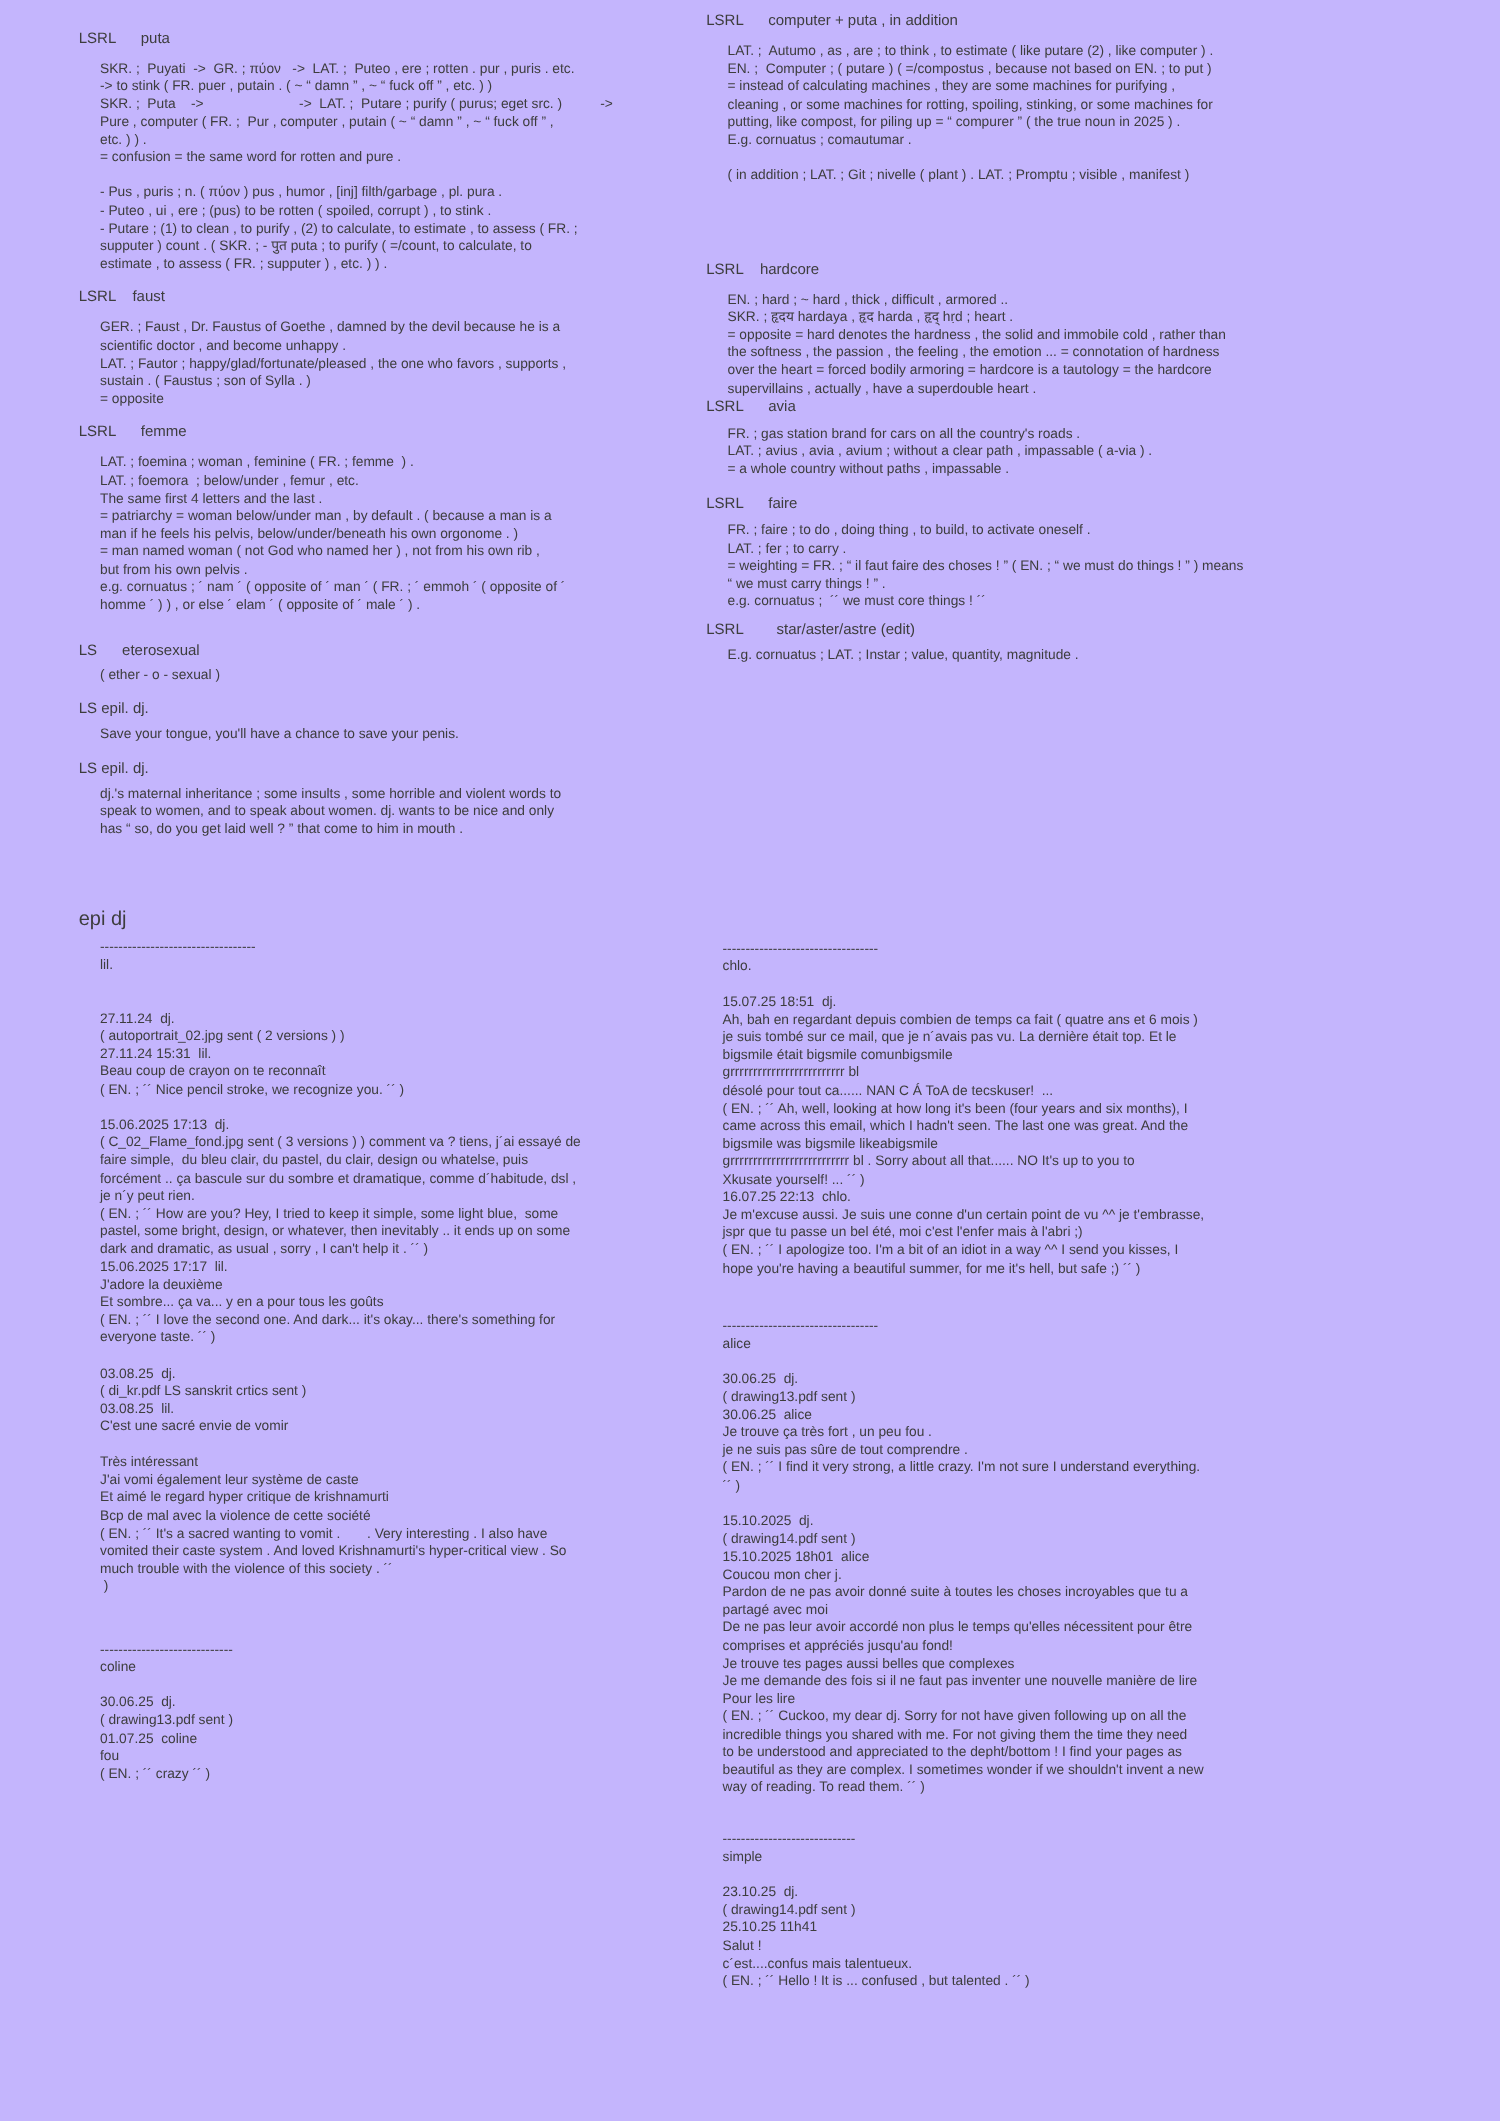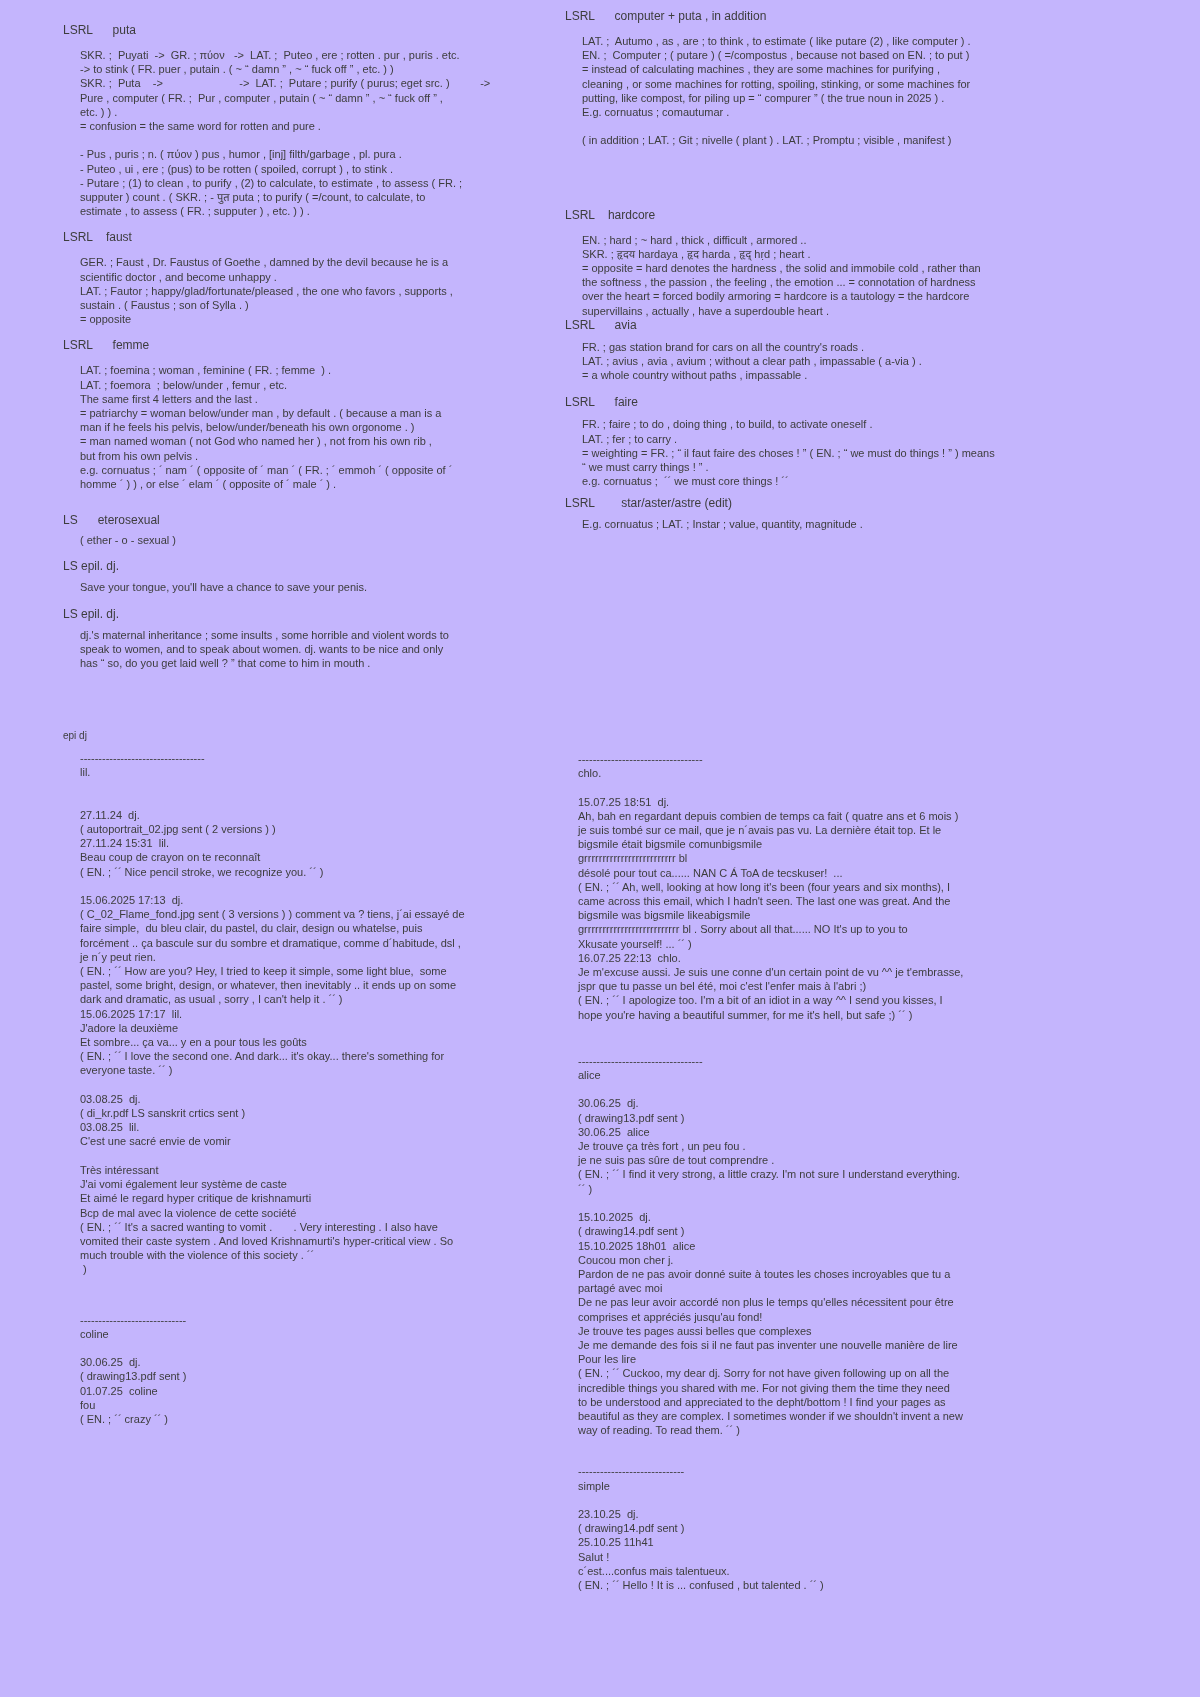--- a/index.html
+++ b/index.html
@@ -42,7 +42,7 @@
 
   .epi-heading{
     position:absolute;left:63px;top:728px;margin:0;
-    font-size:10px;font-weight:400;line-height:15px;white-space:pre-wrap;
+    font-size:16px;font-weight:400;line-height:15px;white-space:pre-wrap;
   }
   .col-threads-left{left:80px;top:751px;width:492px;}
   .col-threads-right{left:578px;top:752px;width:512px;}

